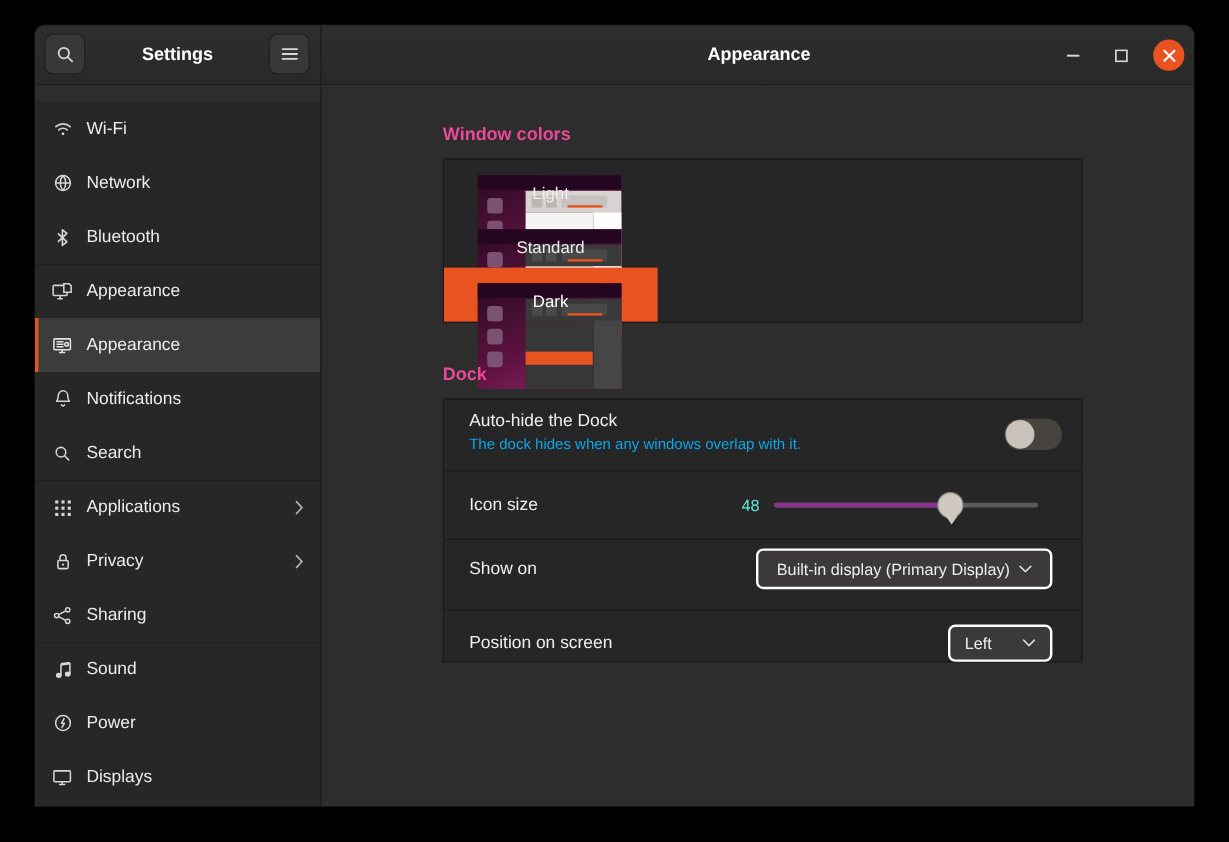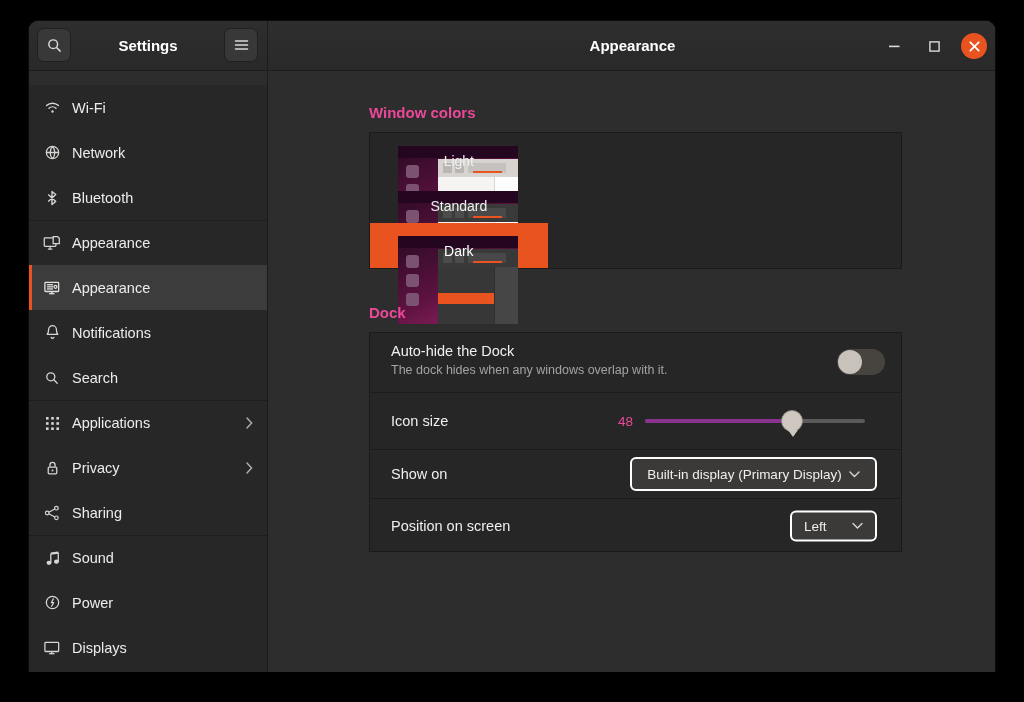--- a/index.html
+++ b/index.html
@@ -95,7 +95,7 @@
   .r3 { top:116px; height:49px; } .r4 { top:165px; height:55px;text-align:center; }
   .row-label { position:absolute; left:21px; color:#f0efee; font-size:14.5px; }
   .r1 .row-label { top:10px; }
-  .row-sub { position:absolute; left:21px; top:30px; color:#a3a3a3; font-size:12.5px; }
+  .row-sub { position:absolute; left:21px; top:30px; color:#0ea5e9; font-size:12.5px; }
   .r2 .row-label, .r3 .row-label, .r4 .row-label { top:50%; transform:translateY(-50%); }
 
   .toggle { position:absolute; right:16px; top:16px; width:48px; height:26px; border-radius:13px;

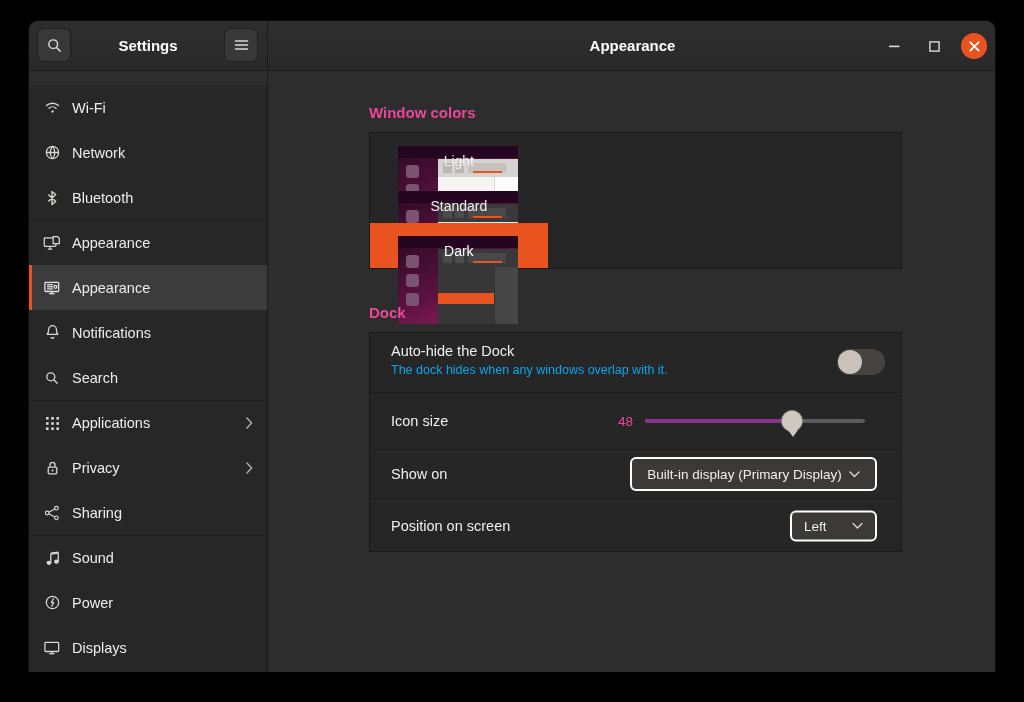--- a/index.html
+++ b/index.html
@@ -104,7 +104,7 @@
                   background:#c9c2ba; }
 
   .slider-value { position:absolute; left:225px; top:50%; transform:translateY(-50%); width:38px;
-                  text-align:right; color:#ec4899; font-size:13.5px; }
+                  text-align:right; color:#5eead4; font-size:13.5px; }
   .slider { position:absolute; left:275px; top:50%; transform:translateY(-2px); width:220px; height:4px;
             border-radius:2px; background:#5a5a5a; }
   .slider .fill { position:absolute; left:0; top:0; bottom:0; border-radius:2px; background:#87338f; }

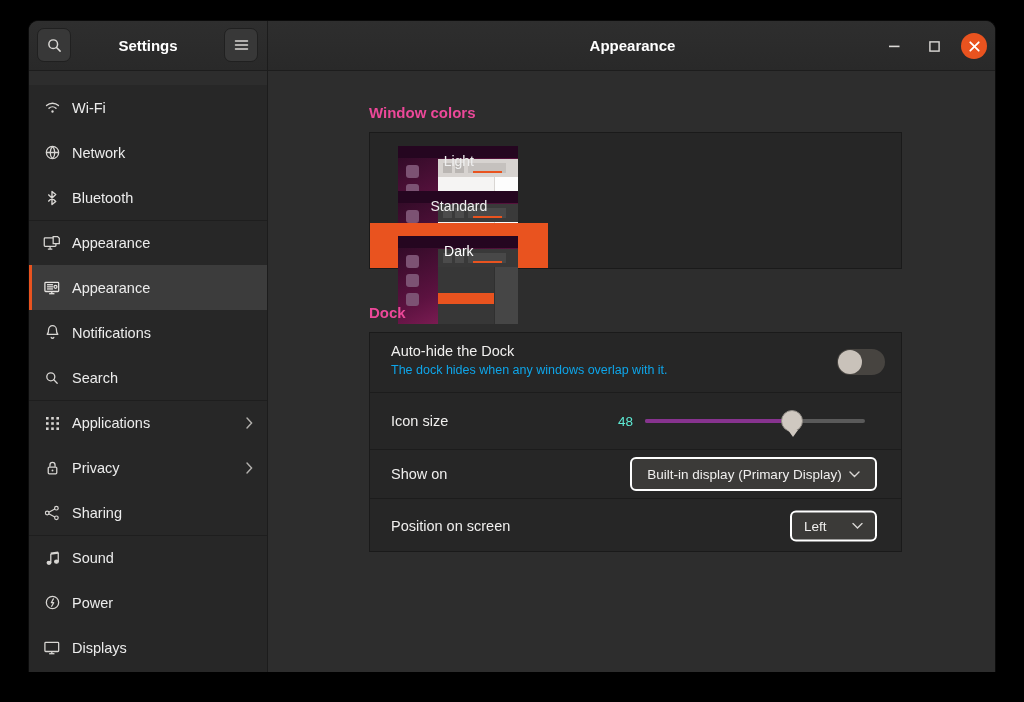--- a/index.html
+++ b/index.html
@@ -92,7 +92,7 @@
   .dock-row { position:absolute; left:0; right:0; }
   .row-sep { border-top:1px solid #1c1c1c; }
   .r1 { top:0; height:59px; } .r2 { top:59px; height:57px; }
-  .r3 { top:116px; height:49px; } .r4 { top:165px; height:55px;text-align:center; }
+  .r3 { top:116px; height:49px; } .r4 { top:175px; height:55px;text-align:center; }
   .row-label { position:absolute; left:21px; color:#f0efee; font-size:14.5px; }
   .r1 .row-label { top:10px; }
   .row-sub { position:absolute; left:21px; top:30px; color:#0ea5e9; font-size:12.5px; }

